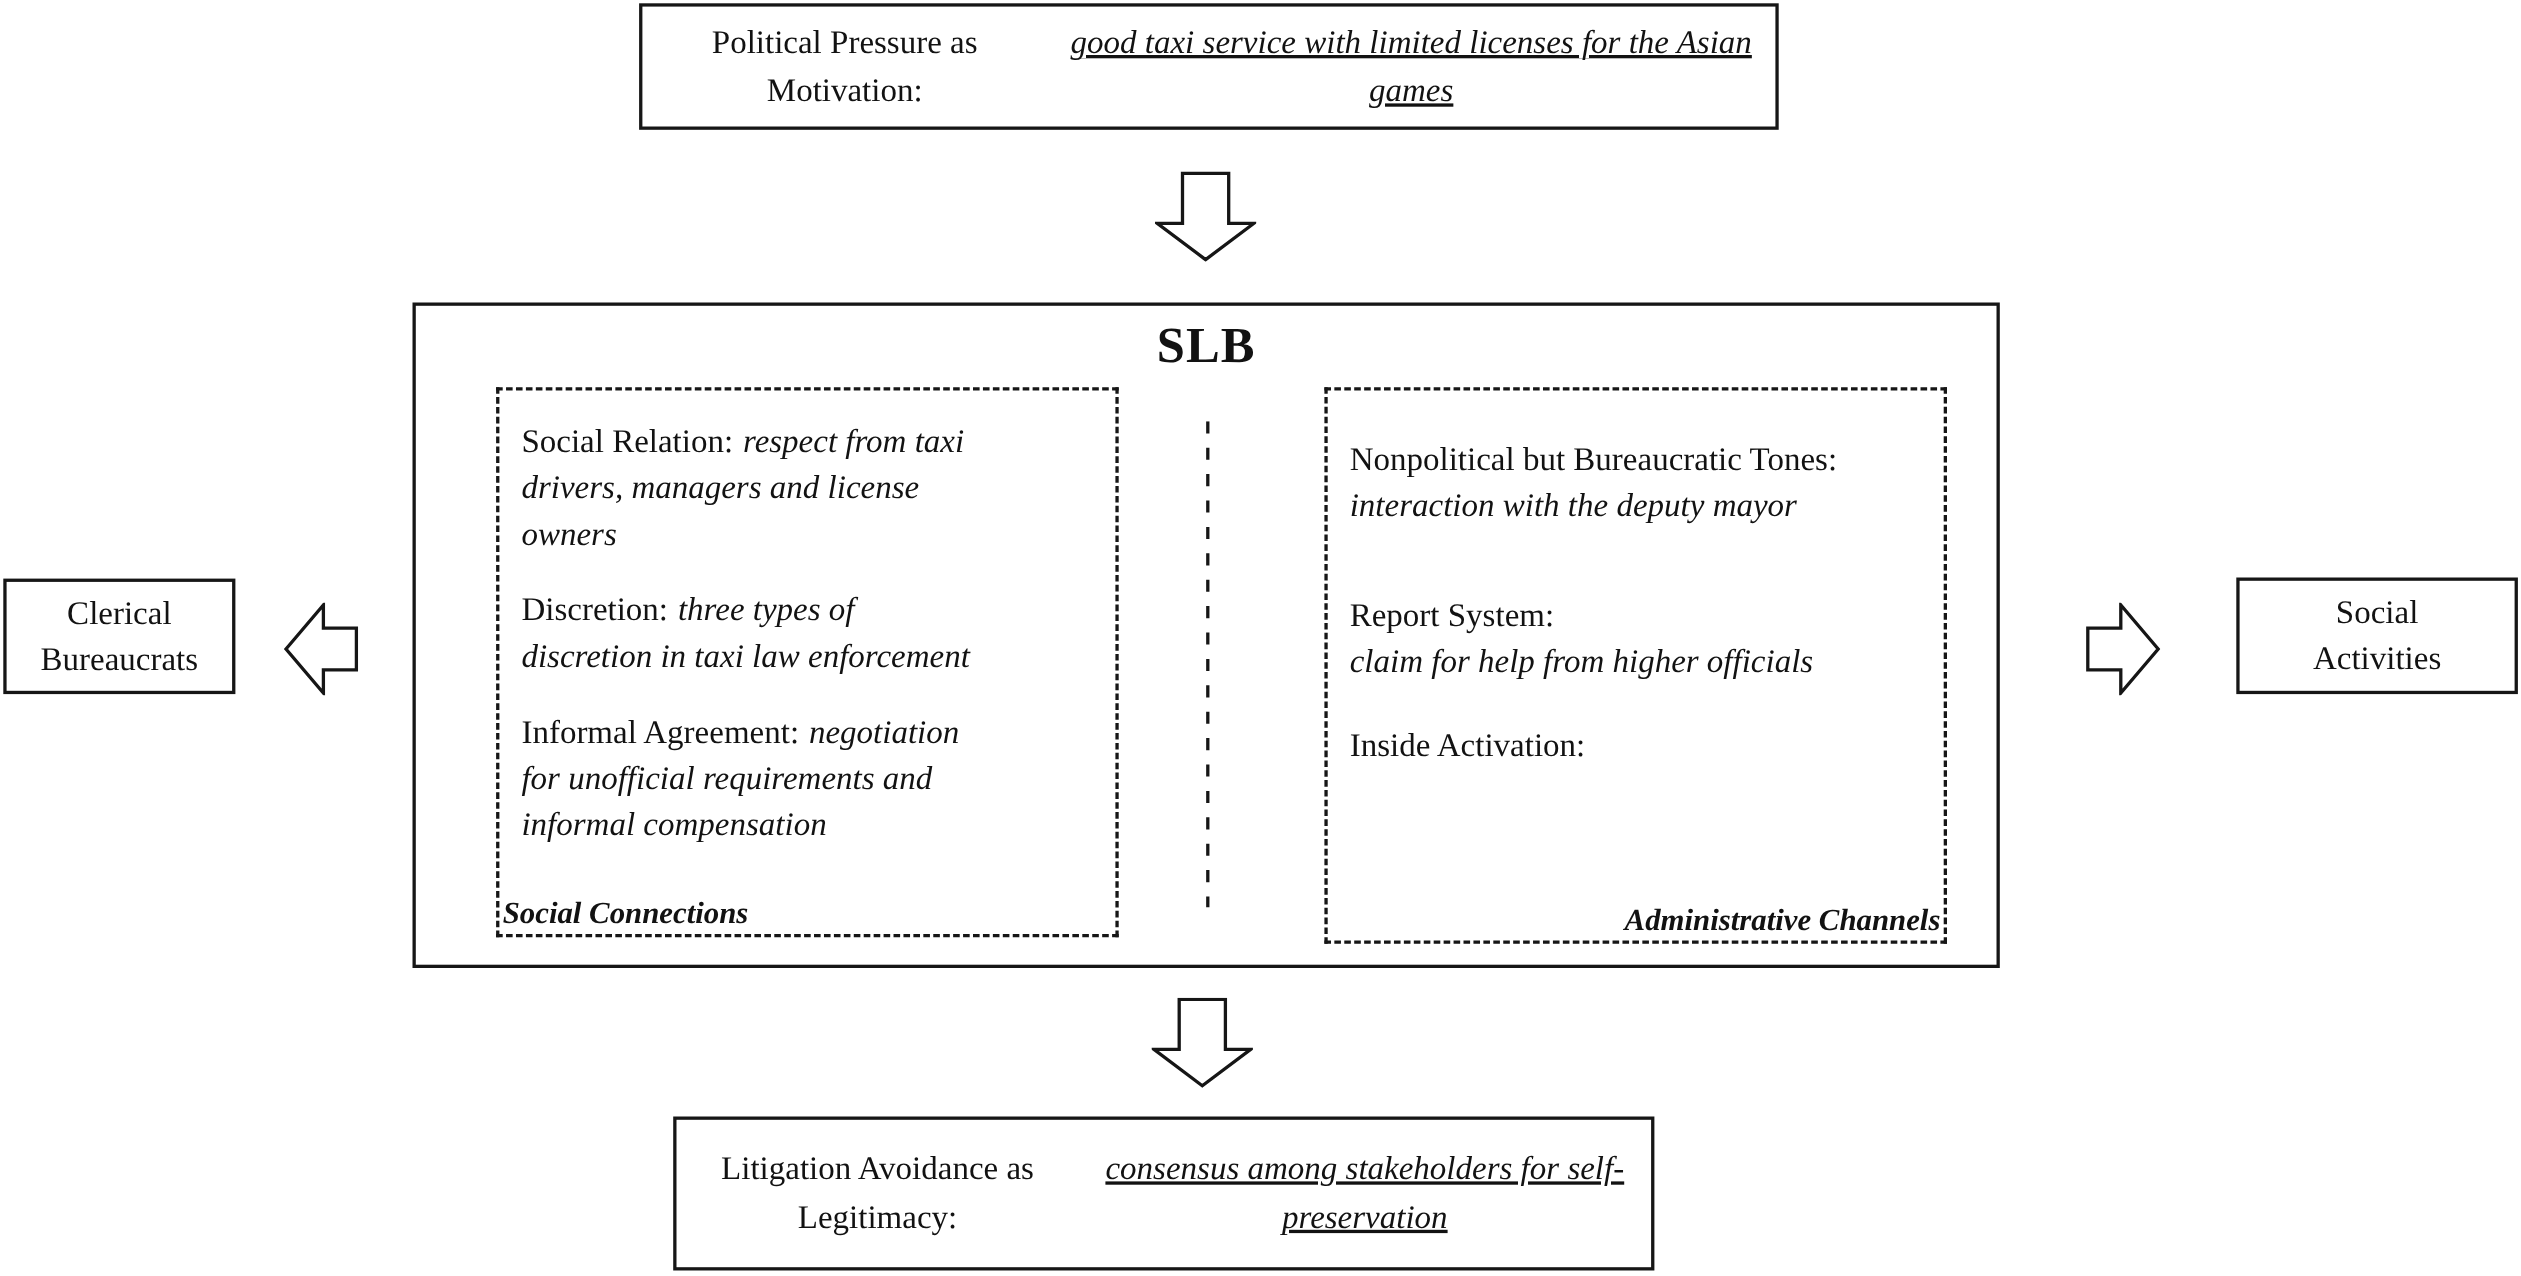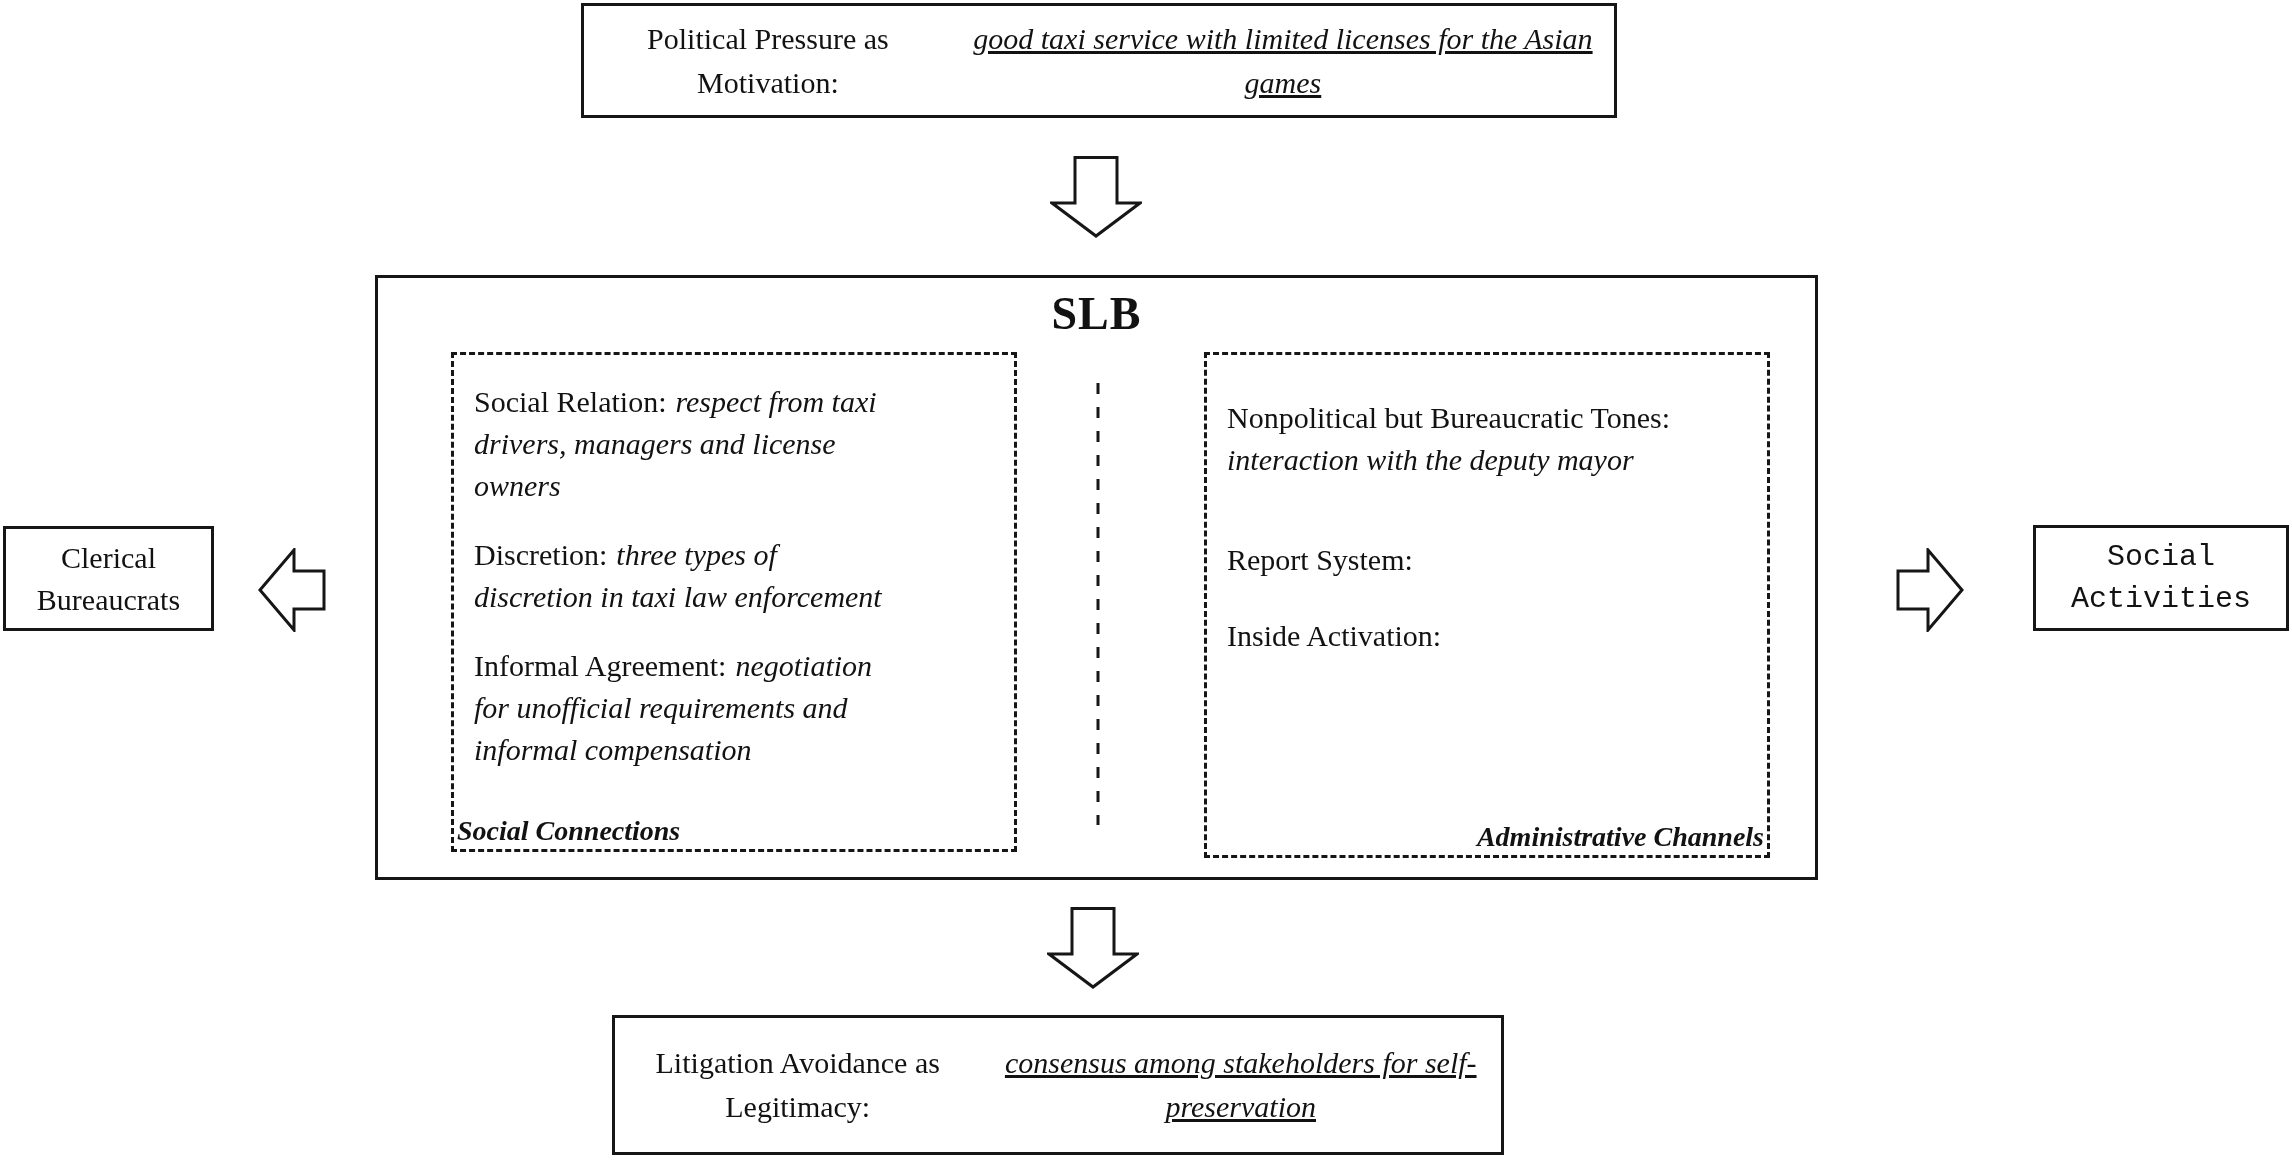--- a/index.html
+++ b/index.html
@@ -76,7 +76,7 @@
     white-space: pre-line;
   }
   .clerical-box { left: 3px;    top: 526px; width: 211px; height: 105px; }
-  .social-box   { left: 2033px; top: 525px; width: 256px; height: 106px; font-family: Liberation Mono, monospace; }
+  .social-box   { left: 2033px; top: 525px; width: 256px; height: 106px; }
   .arrow { position: absolute; }
   .top-arrow    { left: 1050px; top: 156px; }
   .bottom-arrow { left: 1047px; top: 907px; }

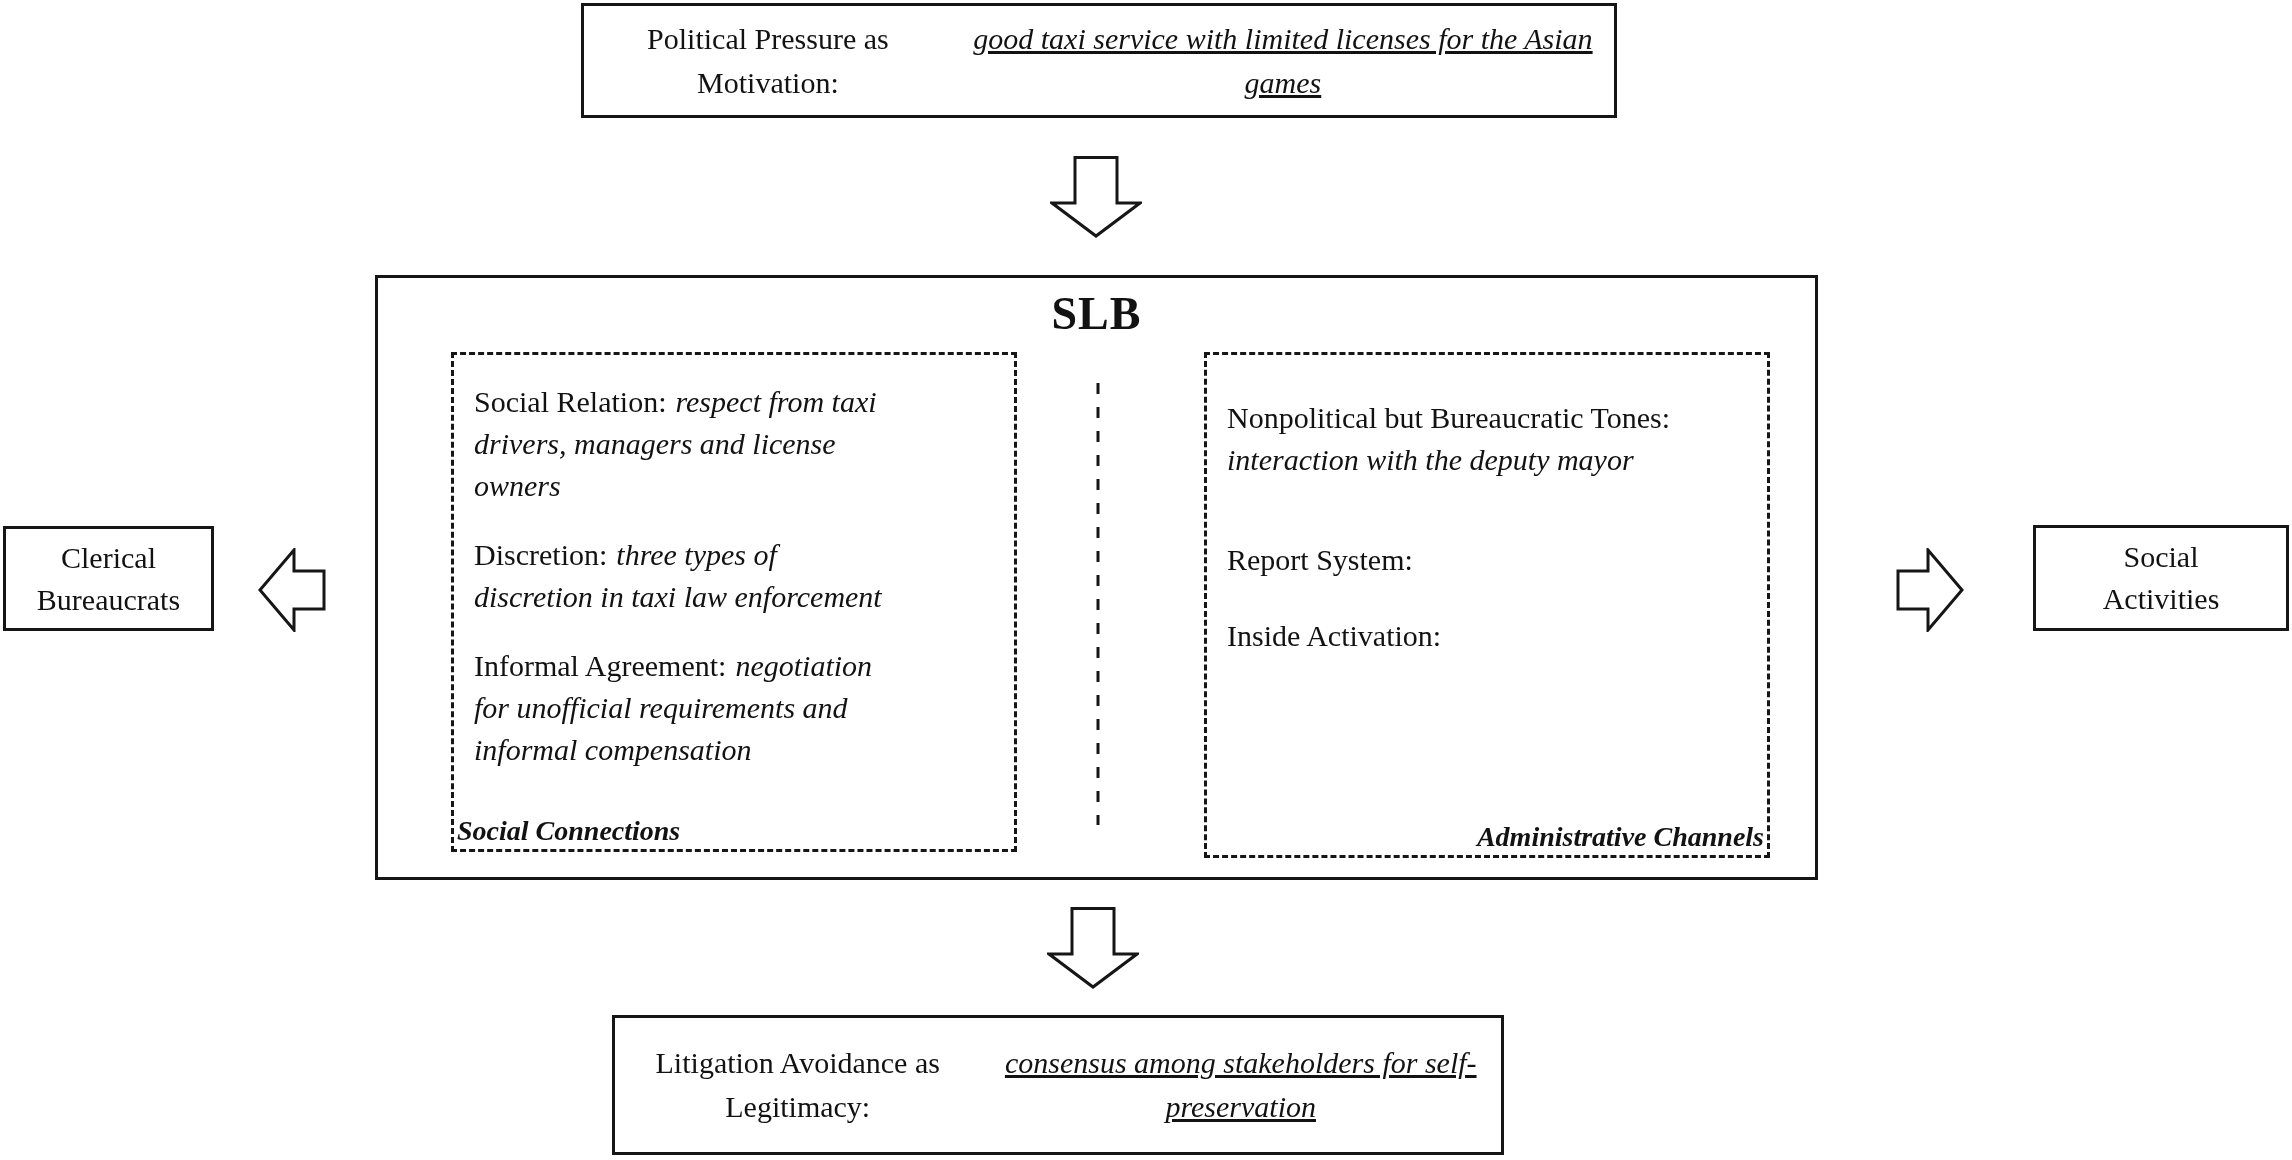--- a/index.html
+++ b/index.html
@@ -128,7 +128,7 @@
         <span class="item-label label-block">Nonpolitical but Bureaucratic Tones:</span><span class="item-detail">interaction with the deputy mayor</span>
       </div>
       <div class="item item-2">
-        <span class="item-label label-block">Report System:</span>
+        <span class="item-label label-block">Report System:</span><span class="item-detail">claim for help from higher officials</span>
       </div>
       <div class="item item-3">
         <span class="item-label label-block">Inside Activation:</span>

